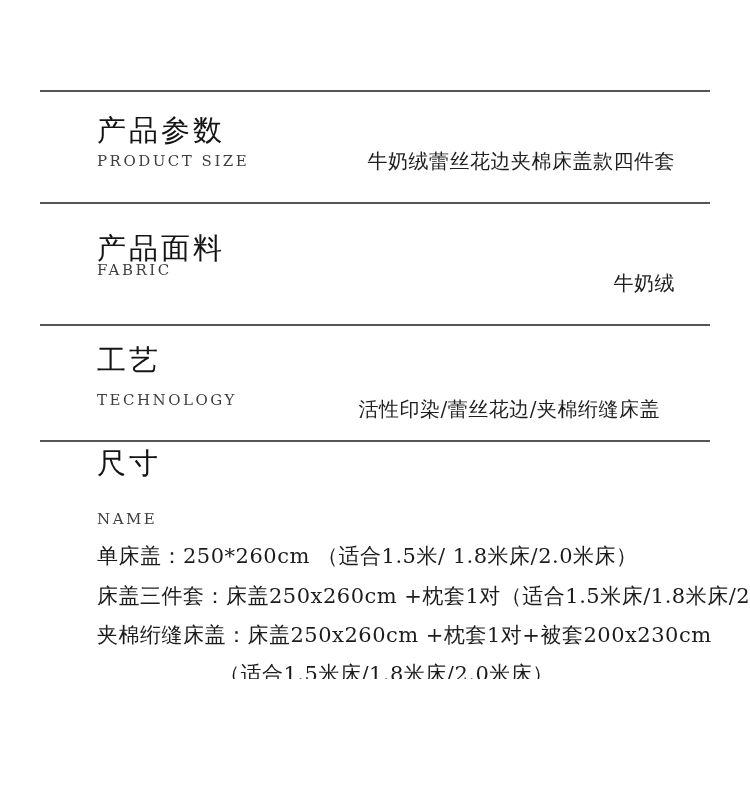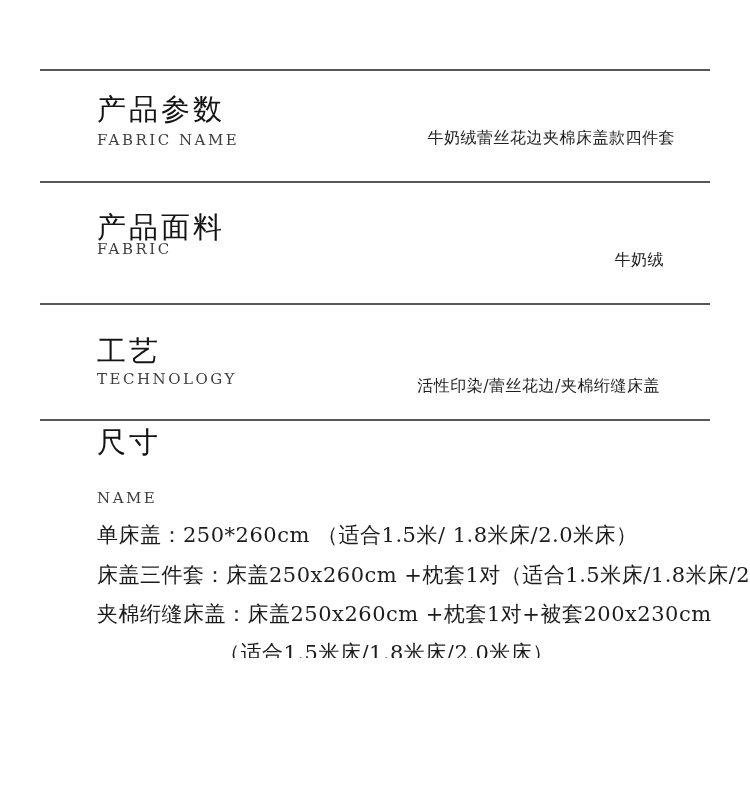--- a/index.html
+++ b/index.html
@@ -15,6 +15,7 @@
     font-family: "DejaVu Serif", "Liberation Serif", serif;
     color: #1b1b1b;
     overflow: hidden;
+    margin-top: 21px;
   }
   .rule {
     position: absolute;

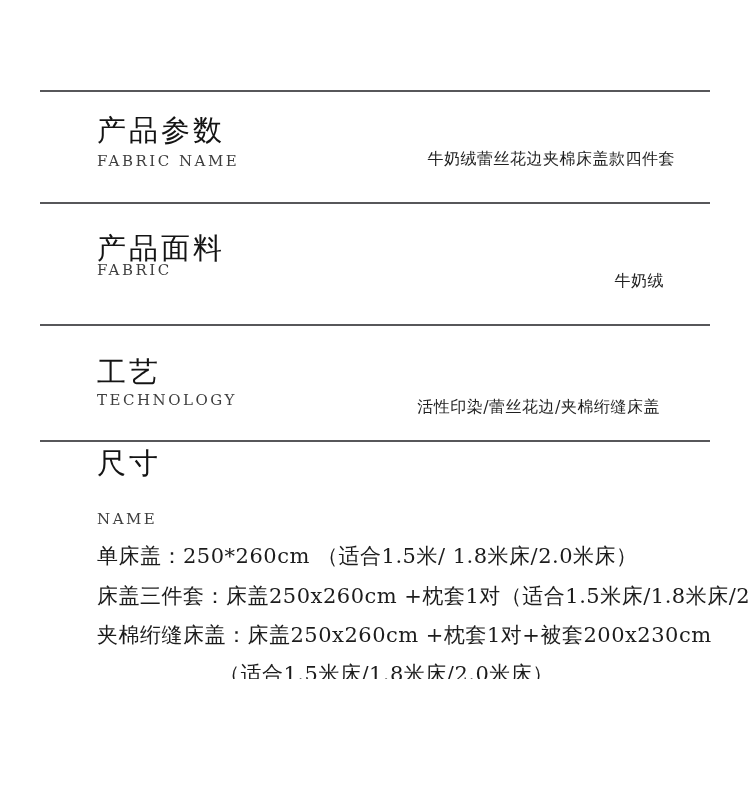--- a/index.html
+++ b/index.html
@@ -77,7 +77,7 @@
 
   <div>
     <h2 class="cn-title" style="top:94px">产品参数</h2>
-    <div class="en-sub" style="top:132px">FABRIC NAME</div>
+    <div class="en-sub" style="top:132px">PRODUCT SIZE</div>
     <div class="sec-value" style="top:128px; right:75px">牛奶绒蕾丝花边夹棉床盖款四件套</div>
   </div>
 

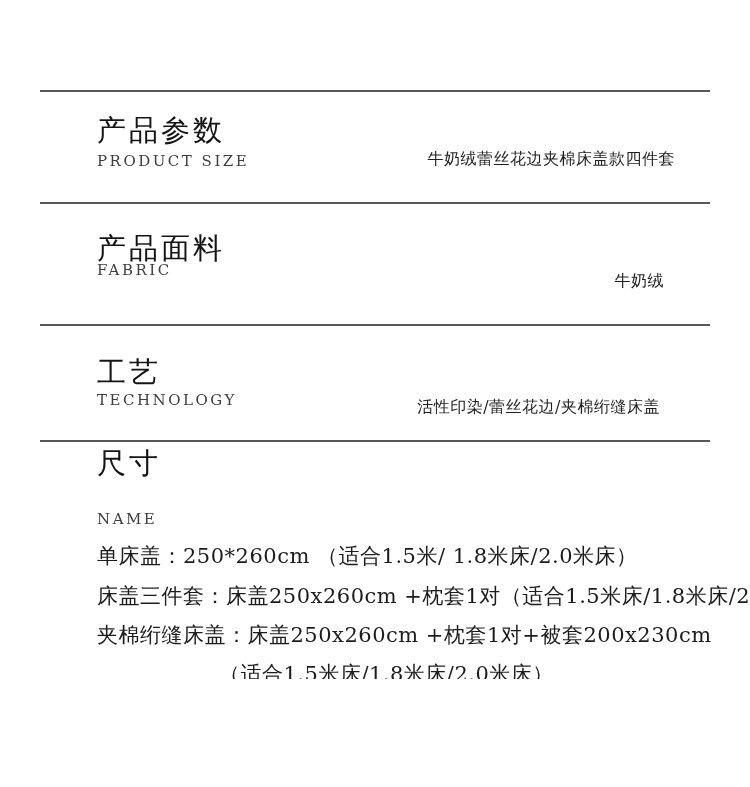--- a/index.html
+++ b/index.html
@@ -47,7 +47,7 @@
   }
   .sec-value {
     position: absolute;
-    font-size: 16px;
+    font-size: 20px;
     color: #1f1f1f;
     letter-spacing: 0.5px;
     line-height: 1.2;

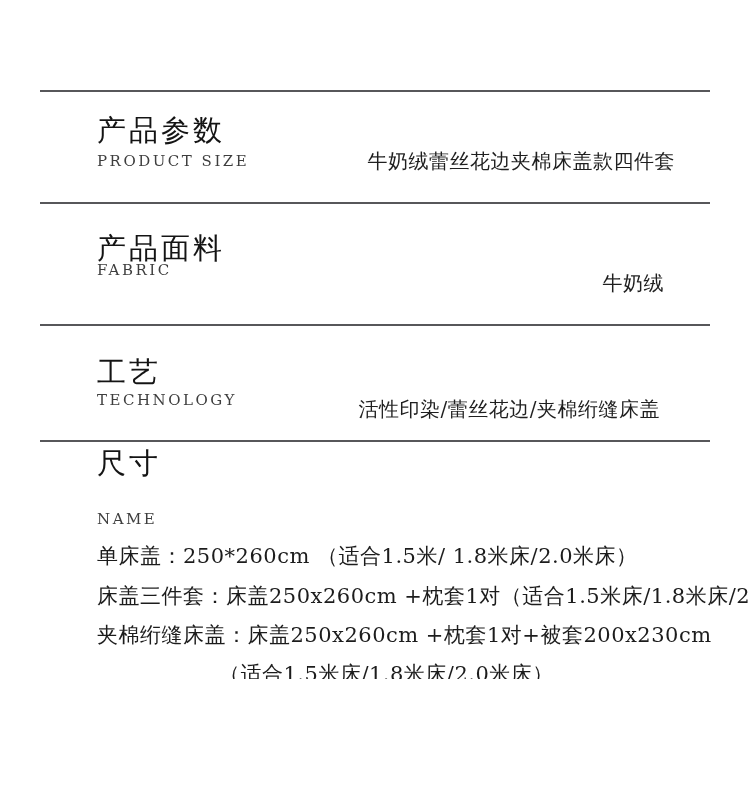--- a/index.html
+++ b/index.html
@@ -84,7 +84,7 @@
   <div>
     <h2 class="cn-title" style="top:212px">产品面料</h2>
     <div class="en-sub" style="top:241px">FABRIC</div>
-    <div class="sec-value" style="top:250px; right:86px">牛奶绒</div>
+    <div class="sec-value" style="top:250px; right:75px">牛奶绒</div>
   </div>
 
   <div>

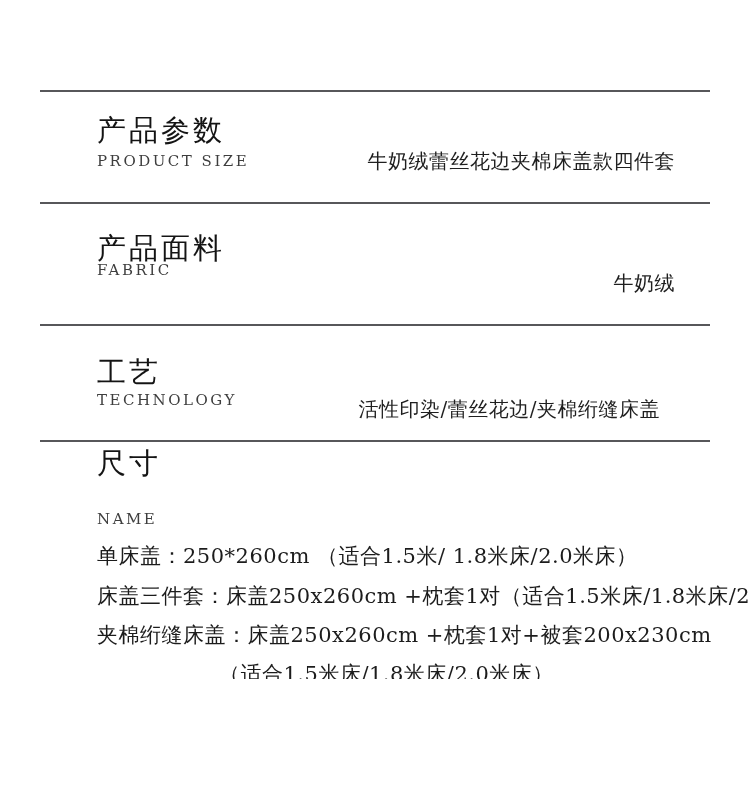--- a/index.html
+++ b/index.html
@@ -88,7 +88,7 @@
   </div>
 
   <div>
-    <h2 class="cn-title" style="top:336px">工艺</h2>
+    <h2 class="cn-title" style="top:324px">工艺</h2>
     <div class="en-sub" style="top:371px">TECHNOLOGY</div>
     <div class="sec-value" style="top:376px; right:90px">活性印染/蕾丝花边/夹棉绗缝床盖</div>
   </div>

